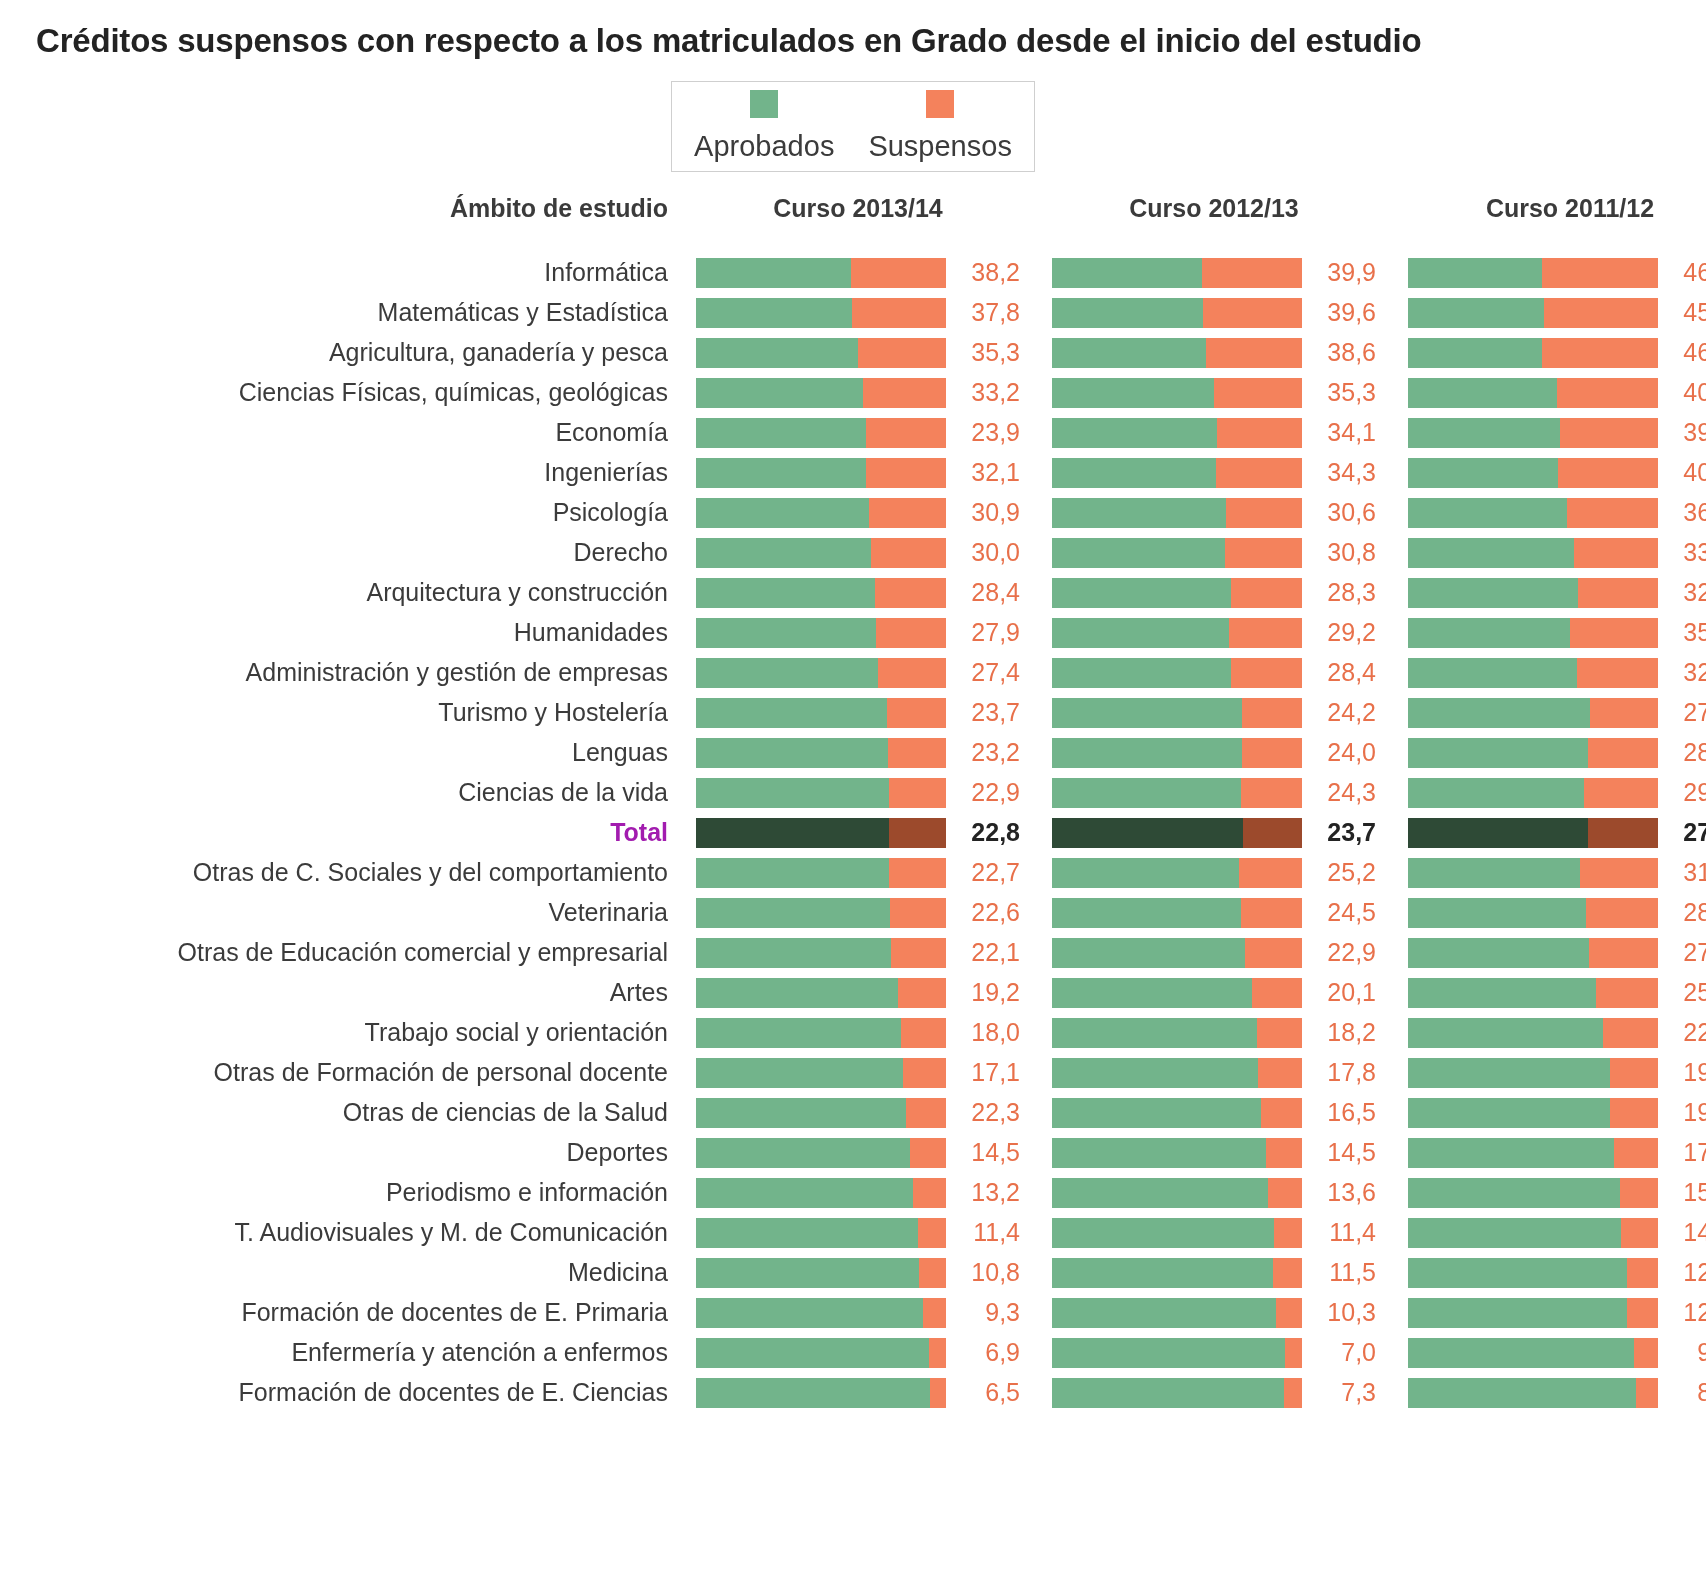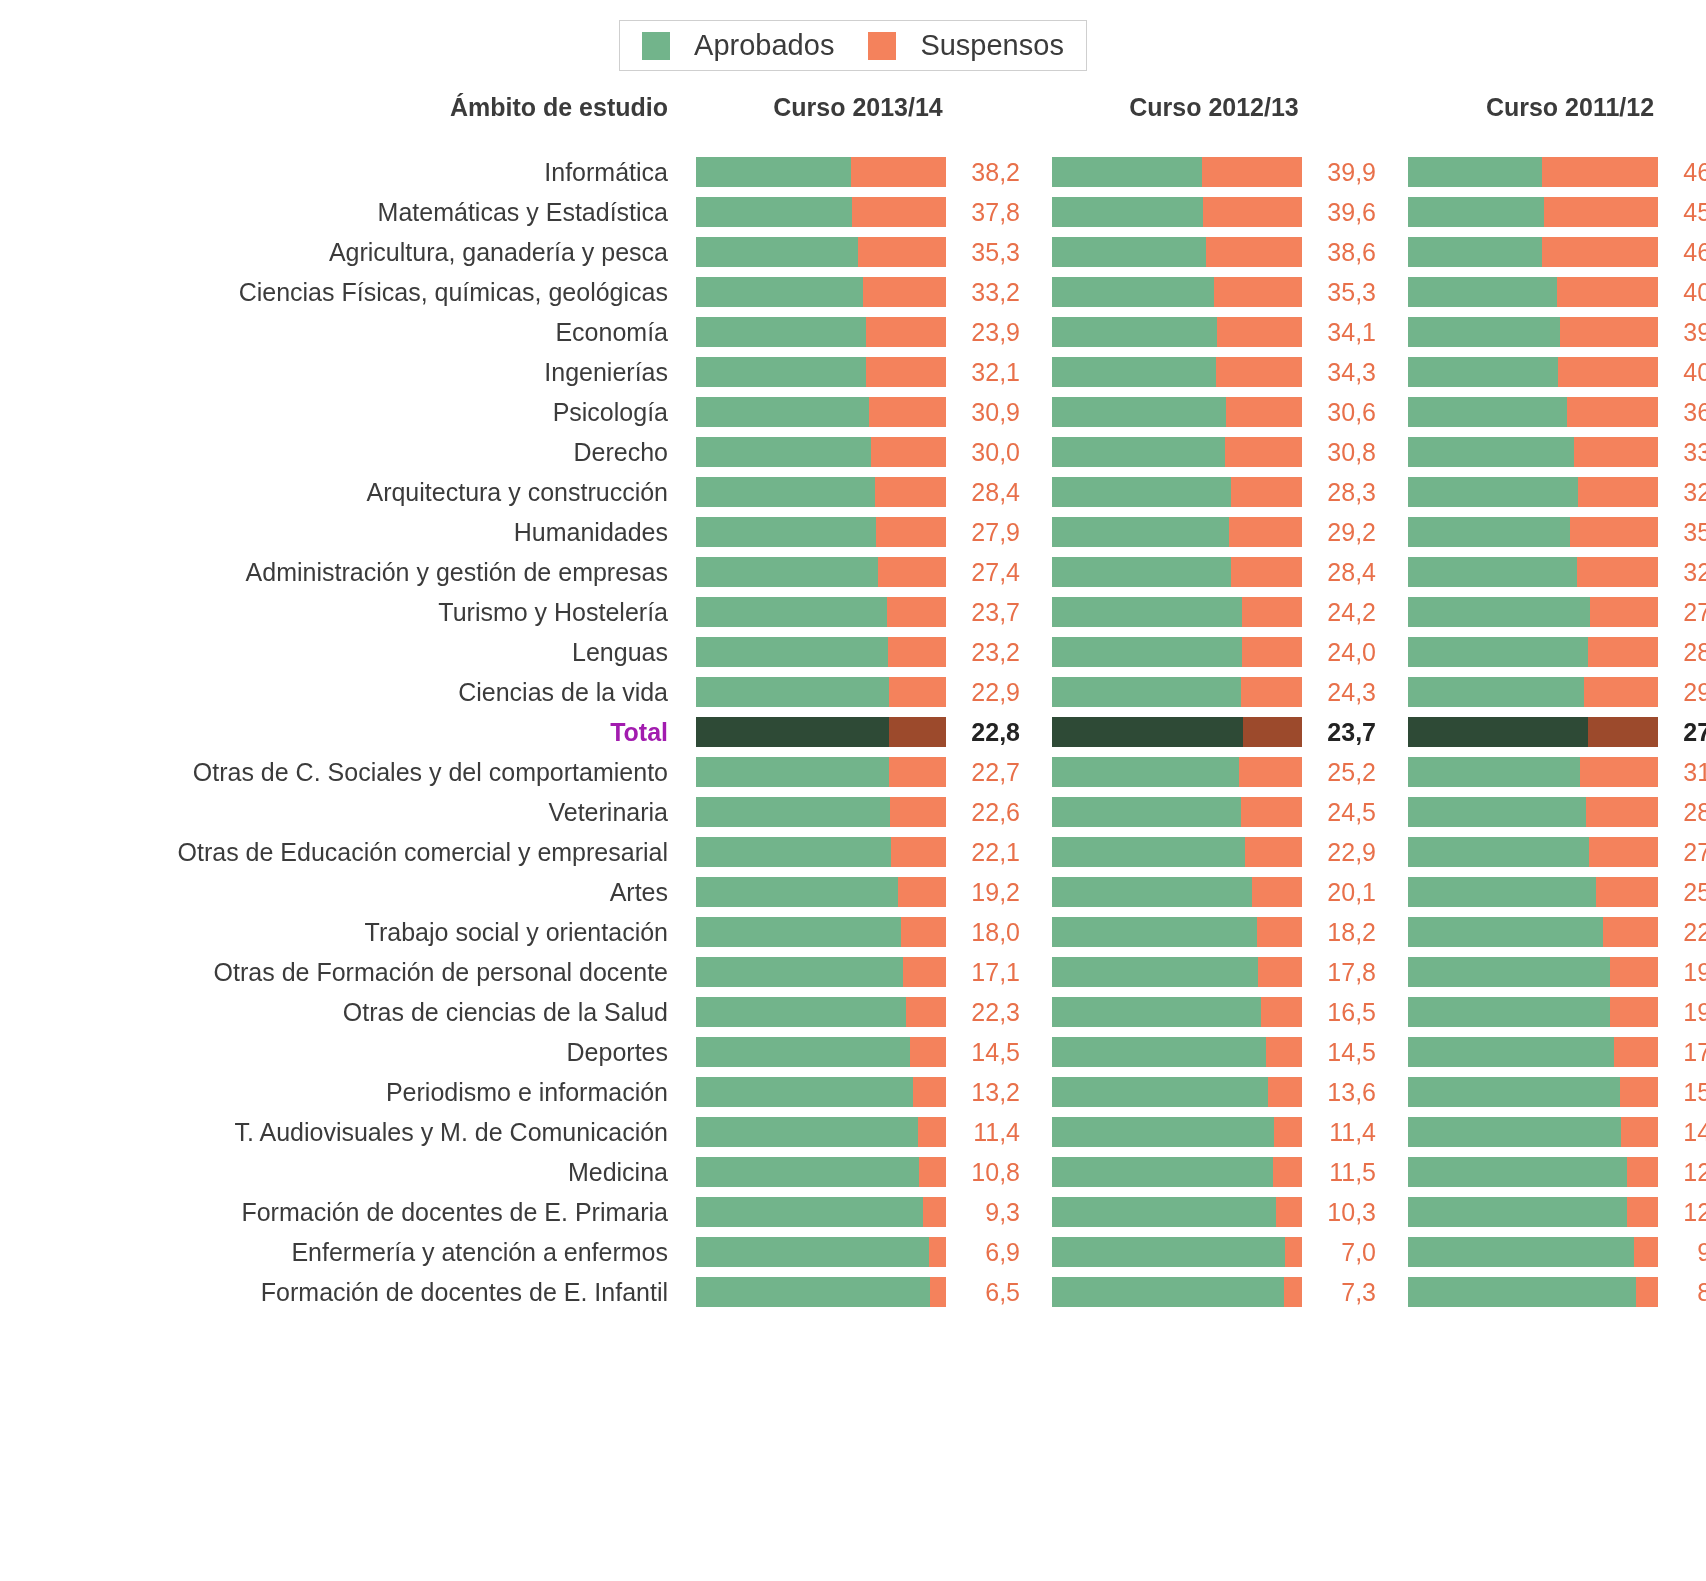--- a/index.html
+++ b/index.html
@@ -170,6 +170,7 @@
 
 <div class="page">
 
+  <div class="title">Créditos suspensos con respecto a los matriculados en Grado desde el inicio del estudio</div>
 
   <div class="legend">
     <div class="legend-box">

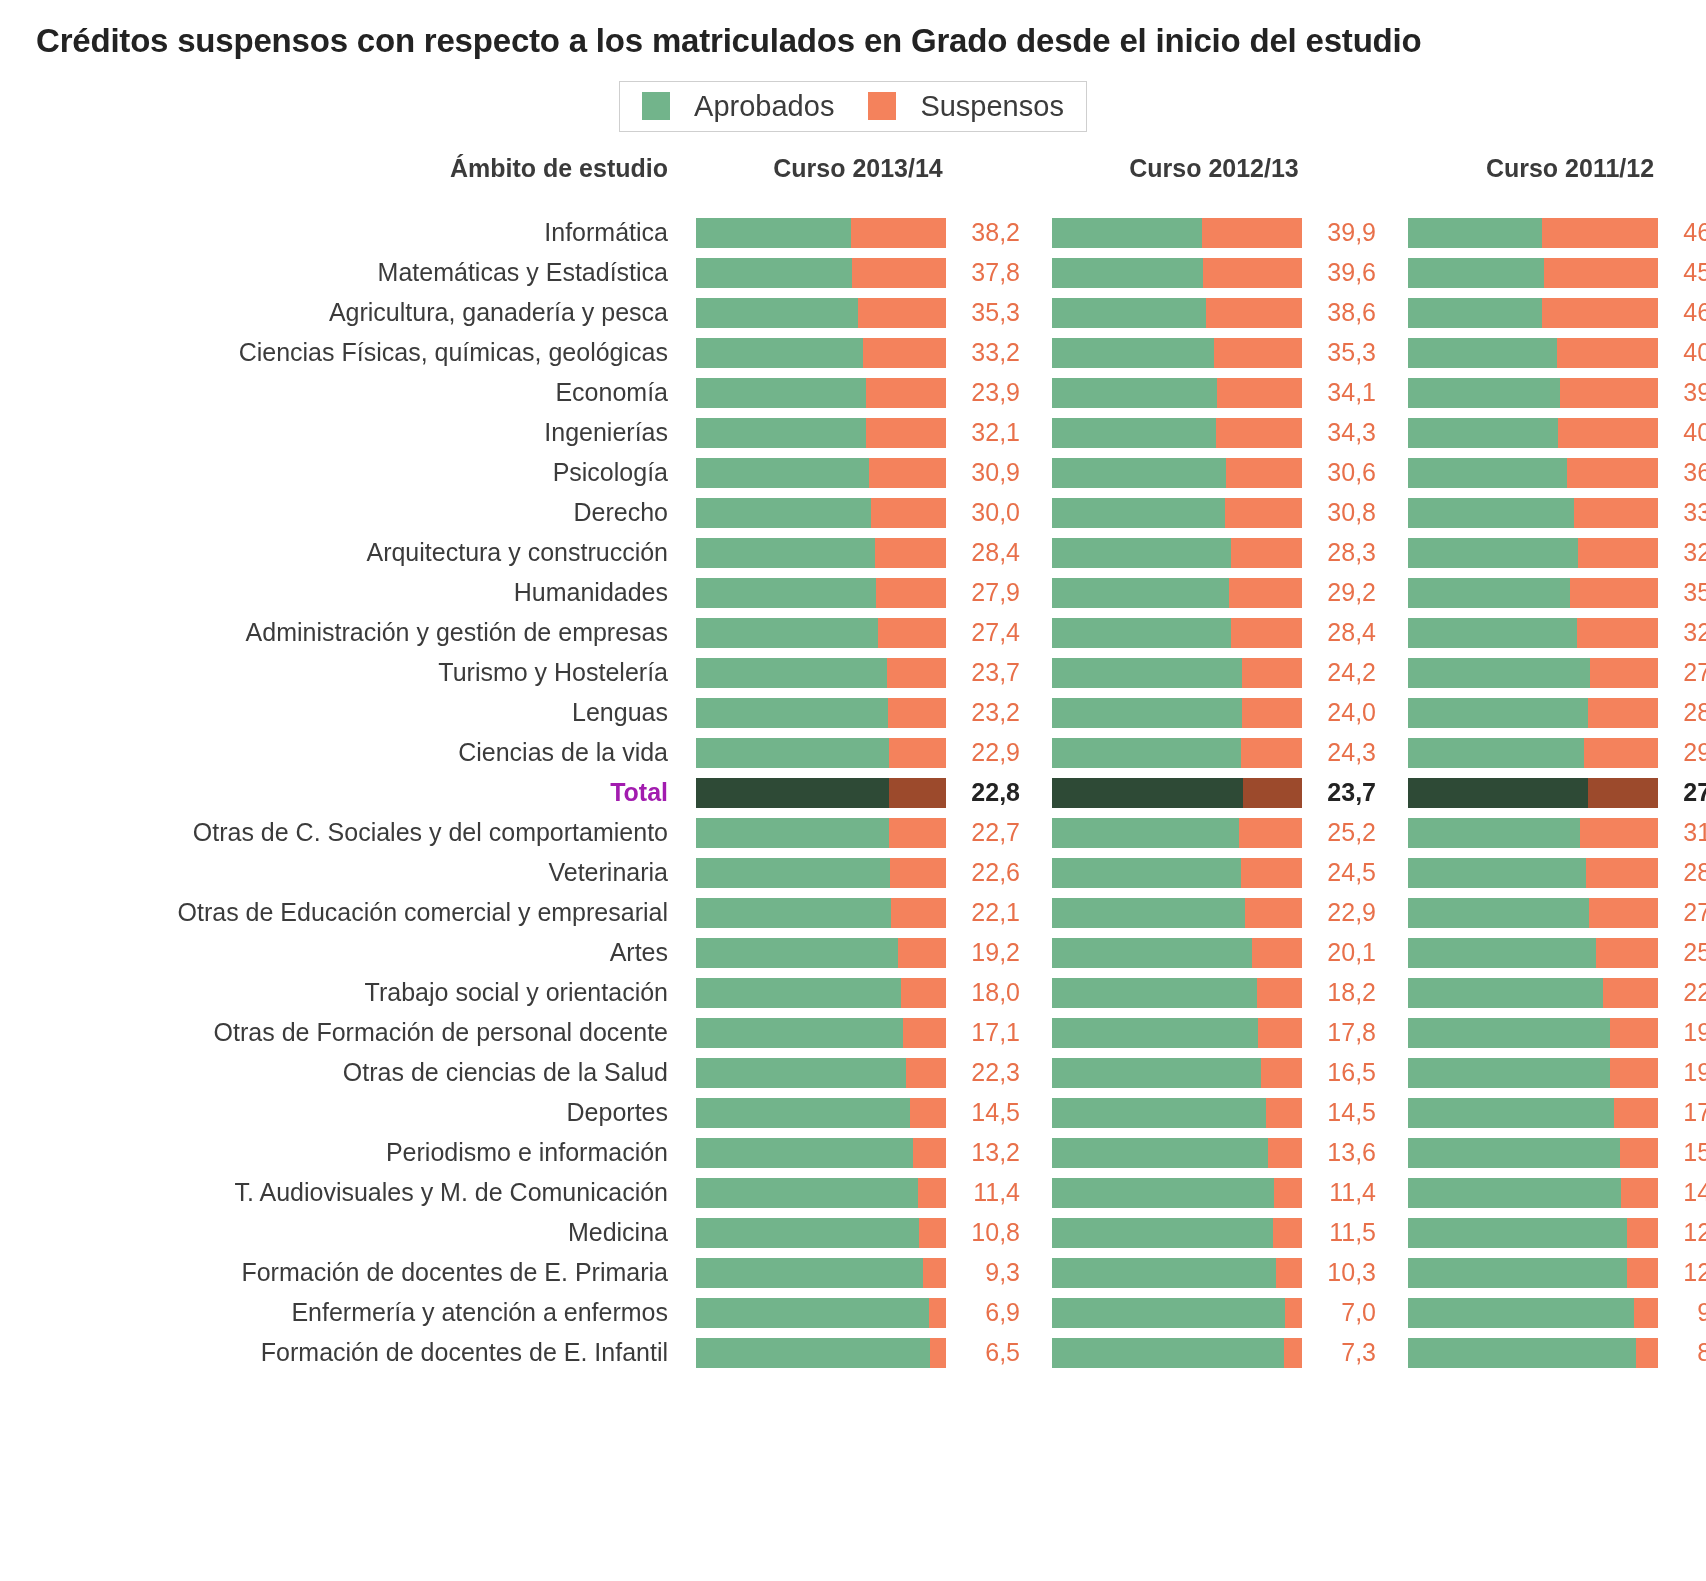--- a/index.html
+++ b/index.html
@@ -53,9 +53,10 @@
   .legend-item {
     display: flex;
     align-items: center;
-    gap: 24px;
+    gap: 12px;
     font-size: 29px;
     color: #3b3b3b;
+    flex-direction: column;
   }
   .swatch {
     width: 28px;

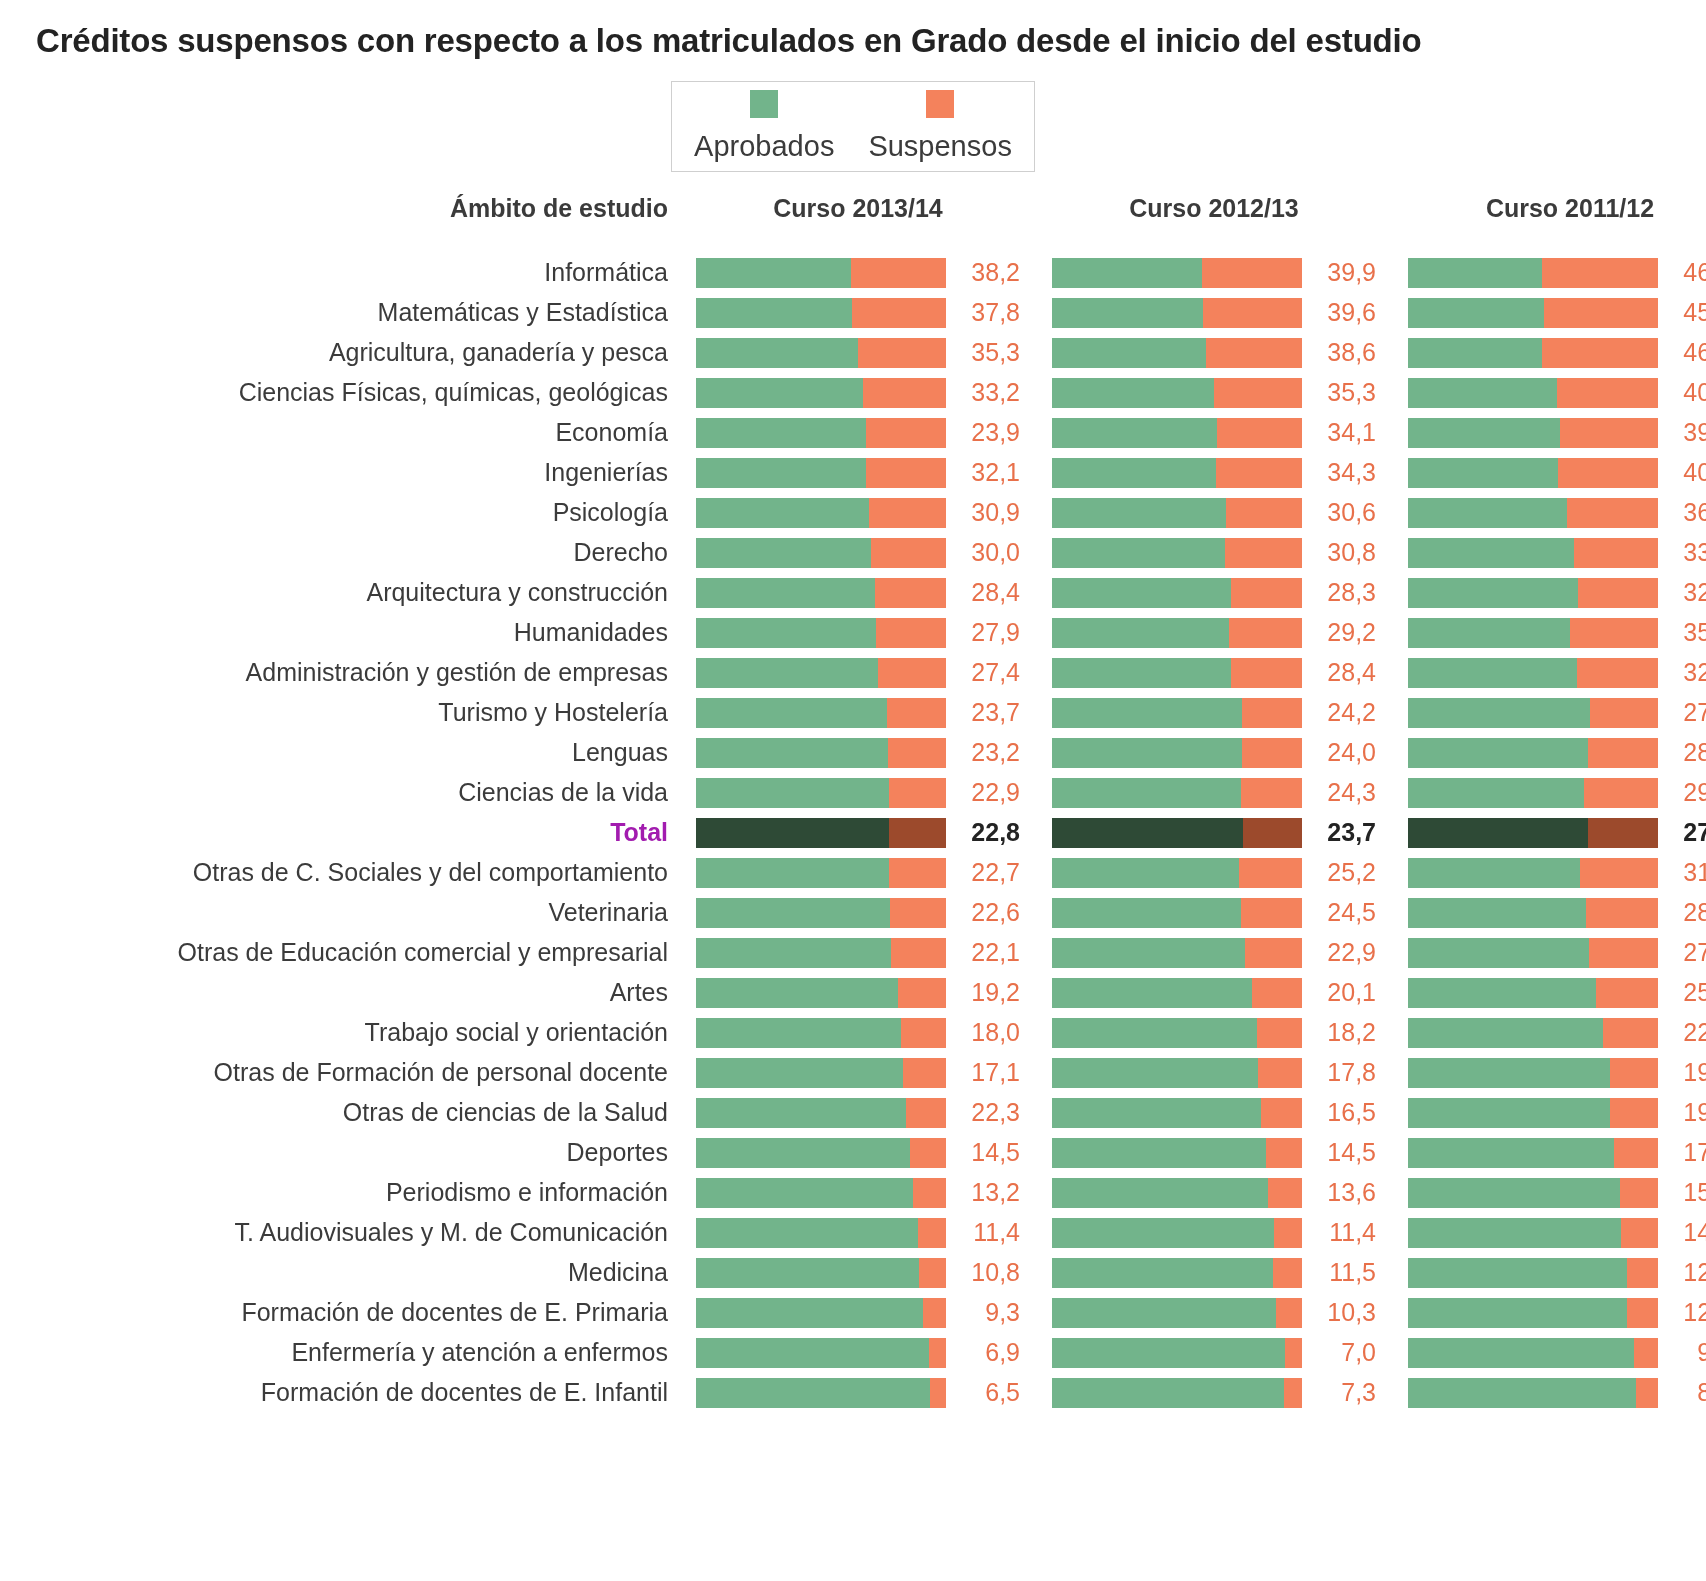--- a/index.html
+++ b/index.html
@@ -1103,7 +1103,7 @@
           </td>
         </tr>
         <tr class="datarow">
-          <td class="row-label">Formación de docentes de E. Infantil</td>
+          <td class="row-label">Formación de docentes de E. Ciencias</td>
           <td class="cell">
             <div class="cellwrap">
               <div class="bar">

